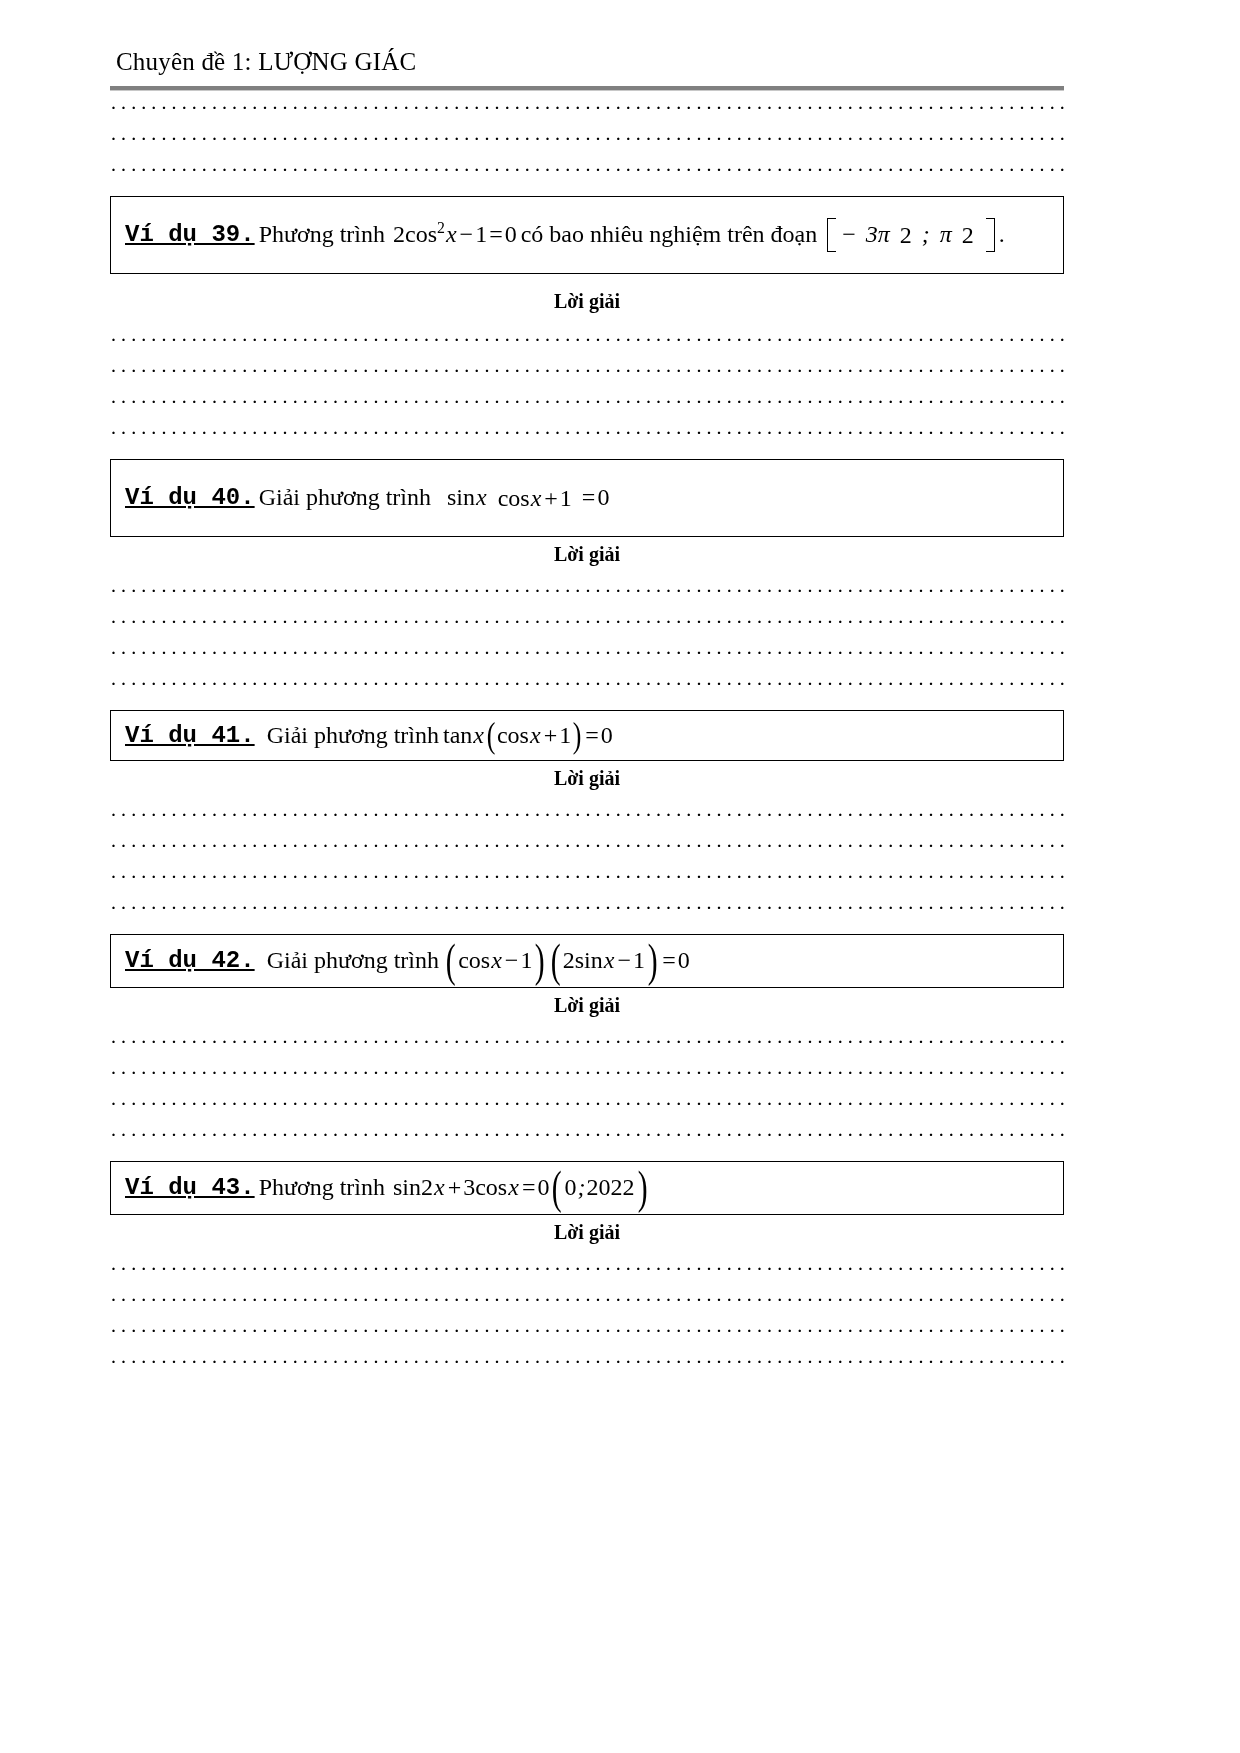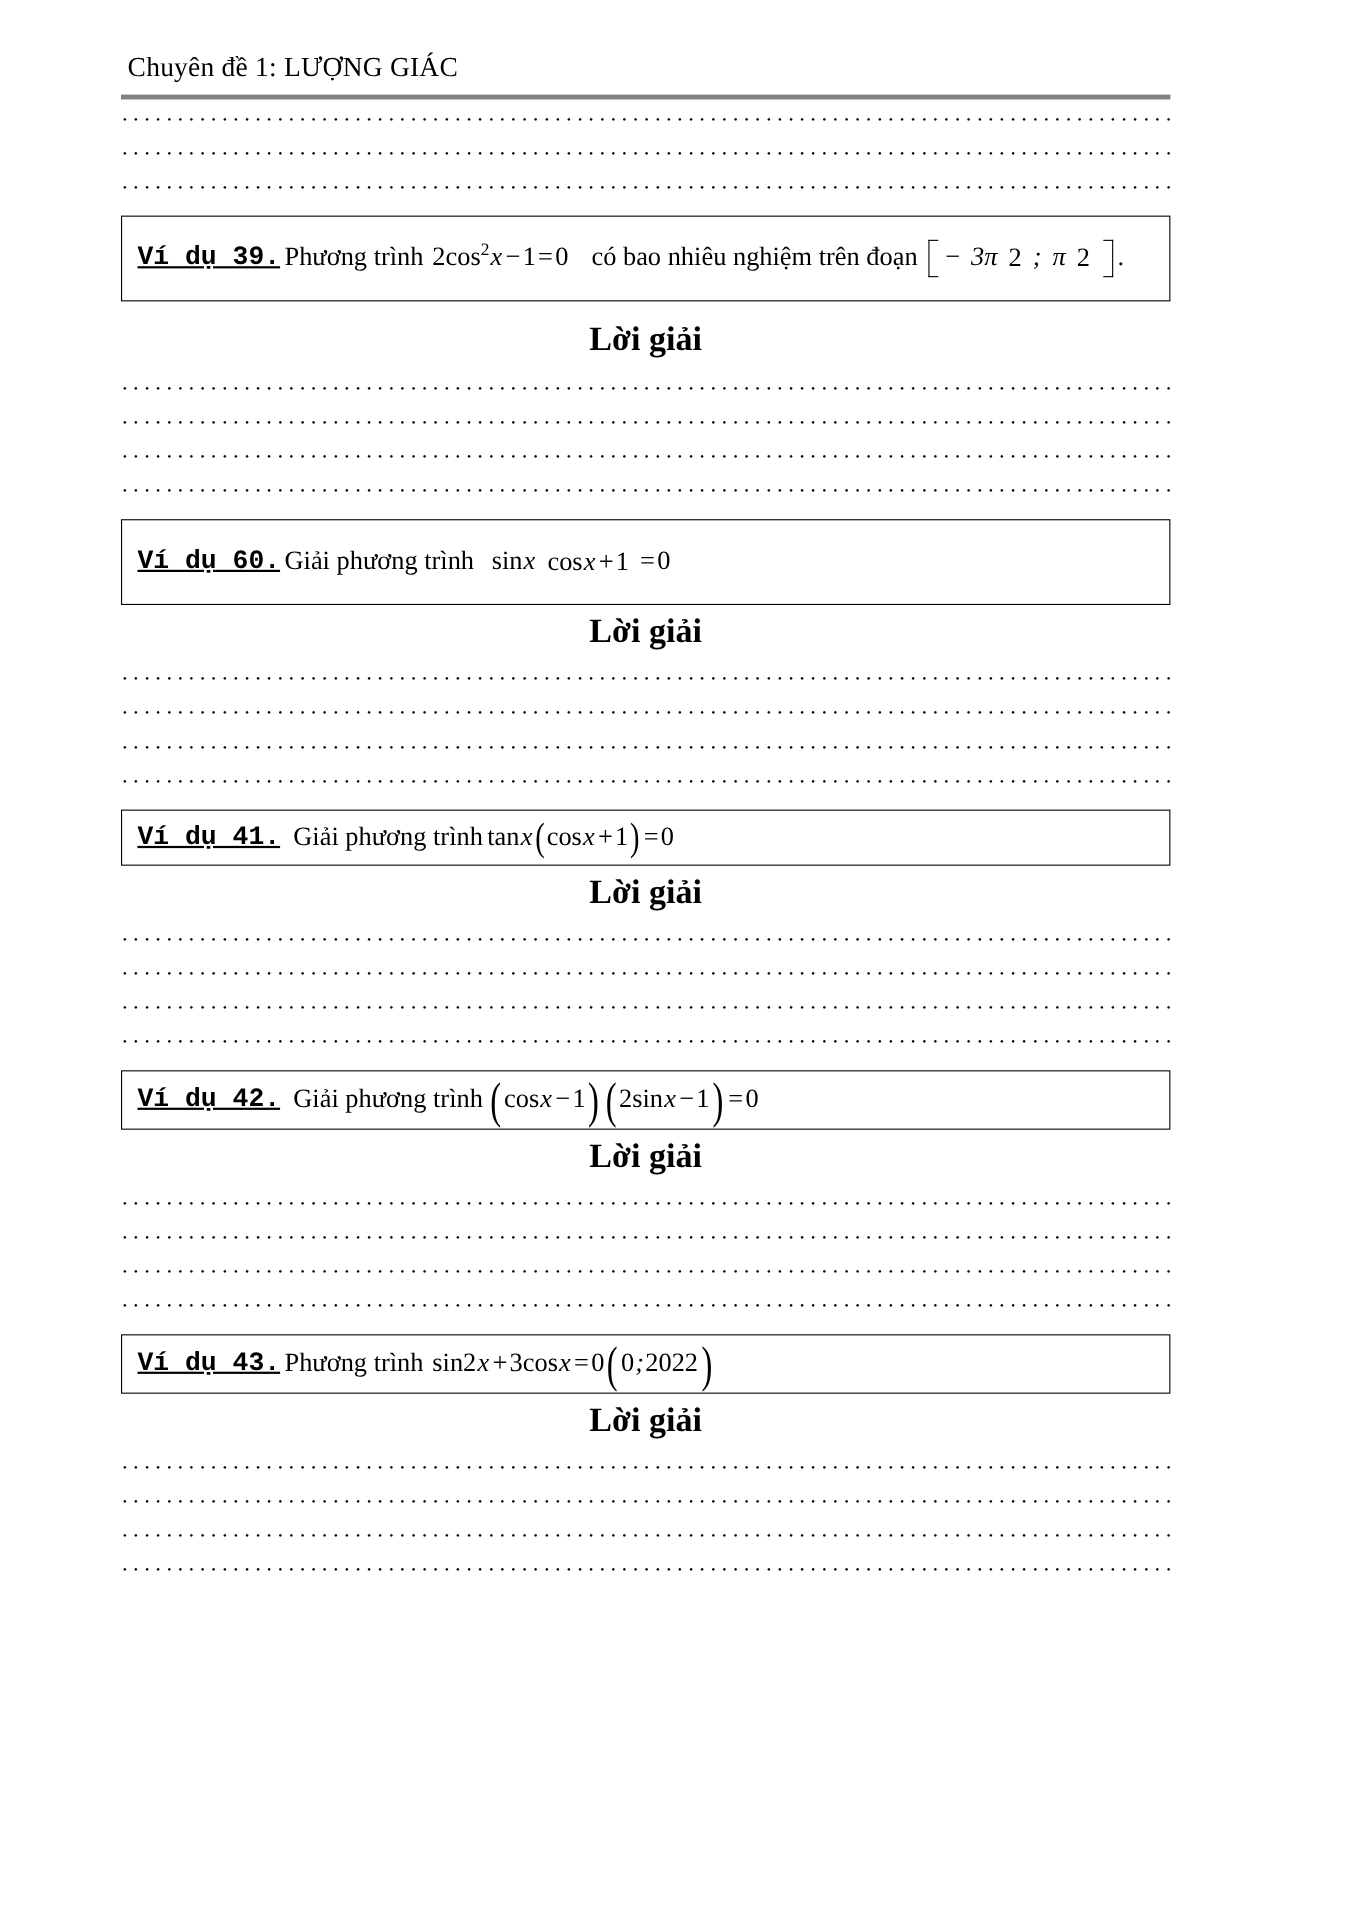--- a/index.html
+++ b/index.html
@@ -228,7 +228,7 @@
           <span class="mo">=</span>
           <span class="mn">0</span>
       </span>
-      <span class="ex-text" style="margin-left:21px;">có bao nhiêu nghiệm trên đoạn</span>
+      <span class="ex-text" style="margin-left:4px;">có bao nhiêu nghiệm trên đoạn</span>
       <span class="math bracket-group">
         <span class="sqb left"></span>
         <span class="bracket-inner">

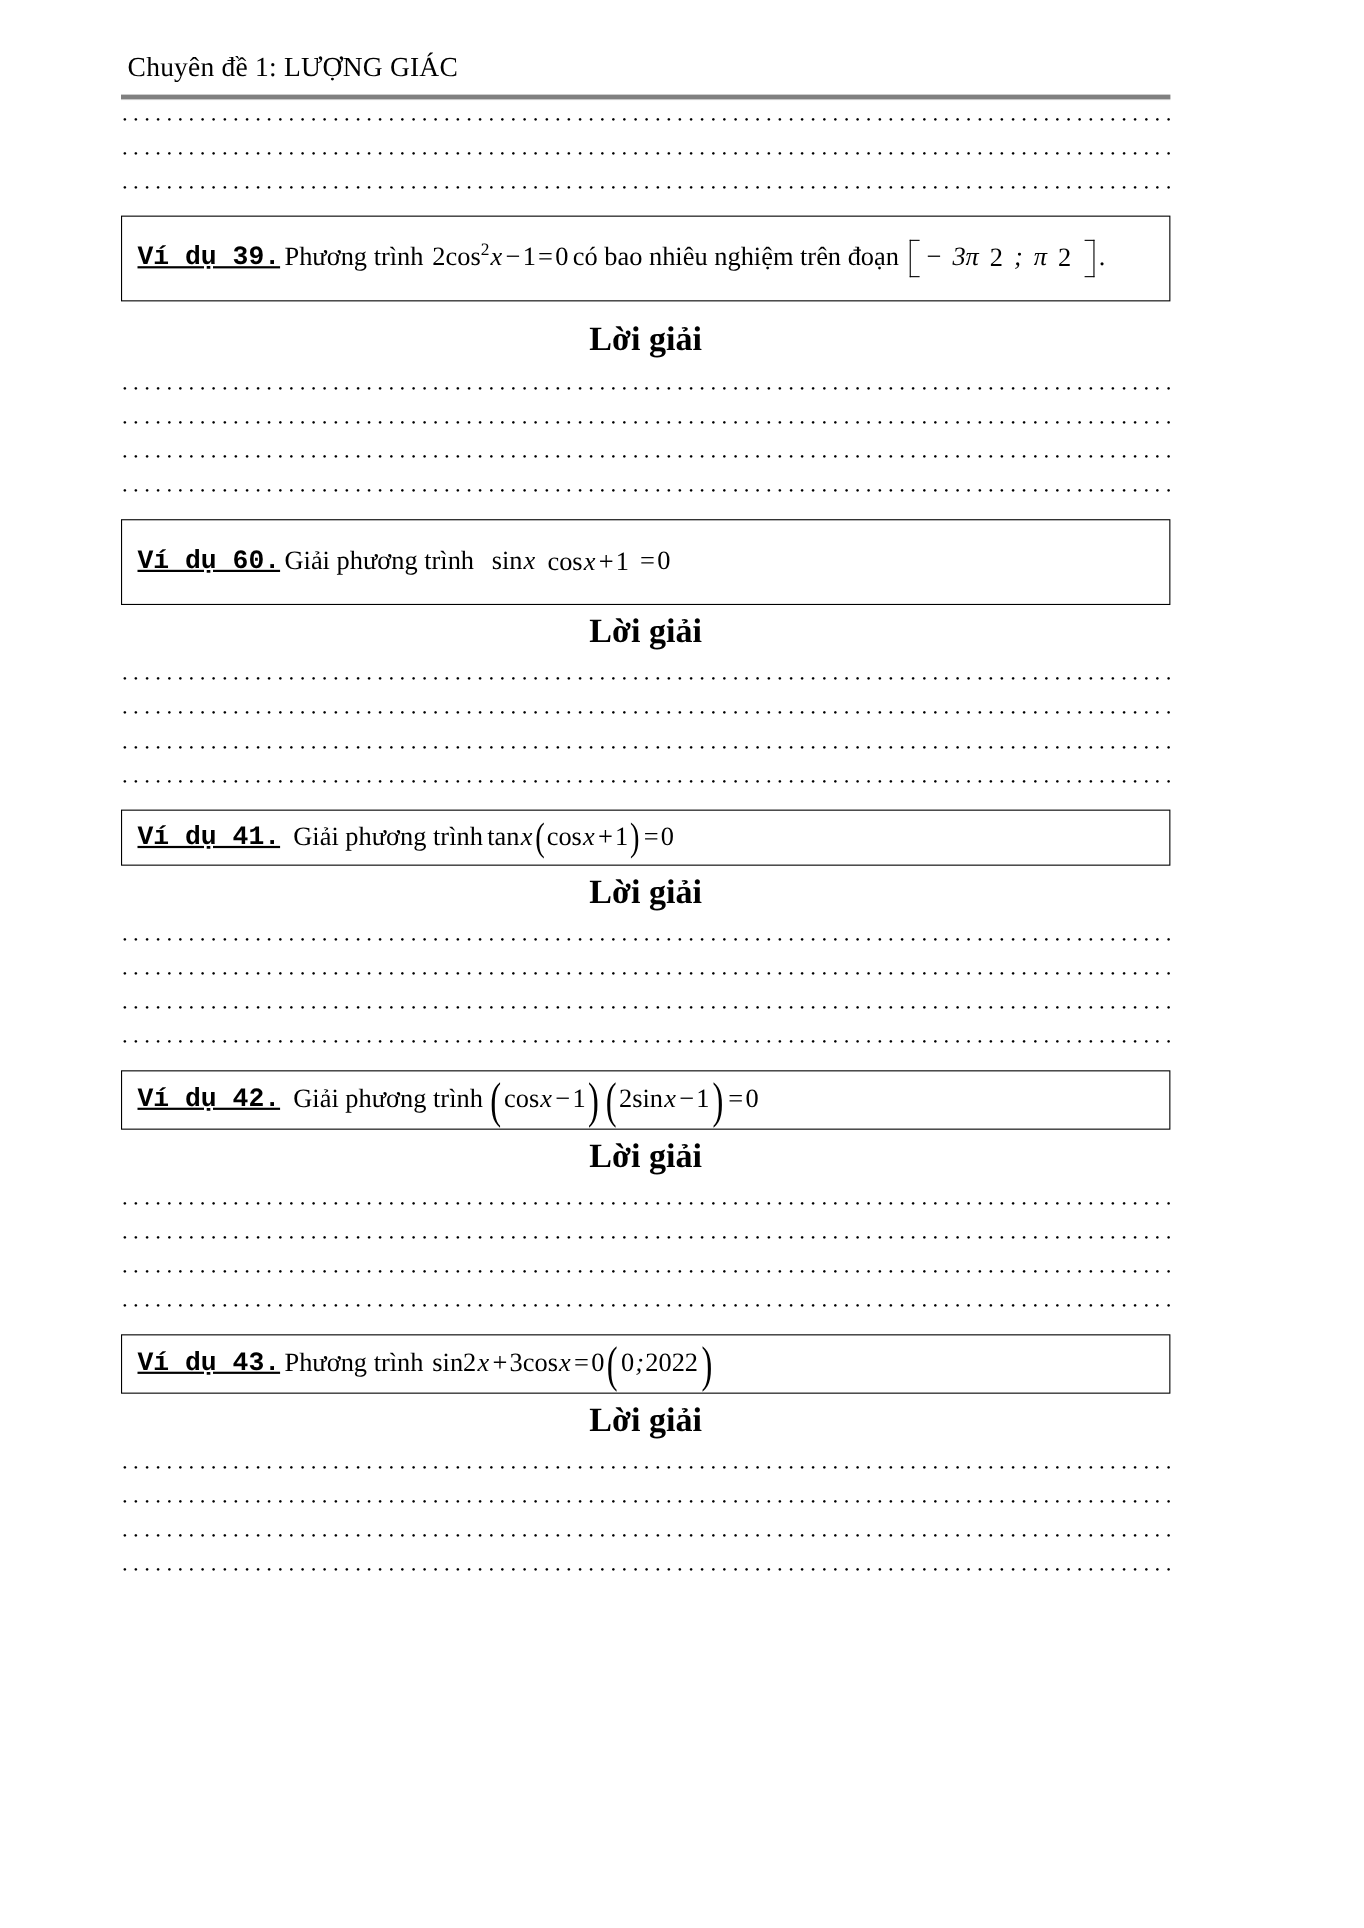--- a/index.html
+++ b/index.html
@@ -166,7 +166,7 @@
   
   .solution-heading {
     text-align: center;
-    font-size: 31px;
+    font-size: 20px;
     font-weight: bold;
     margin: 16px 0 10px 0;
   }

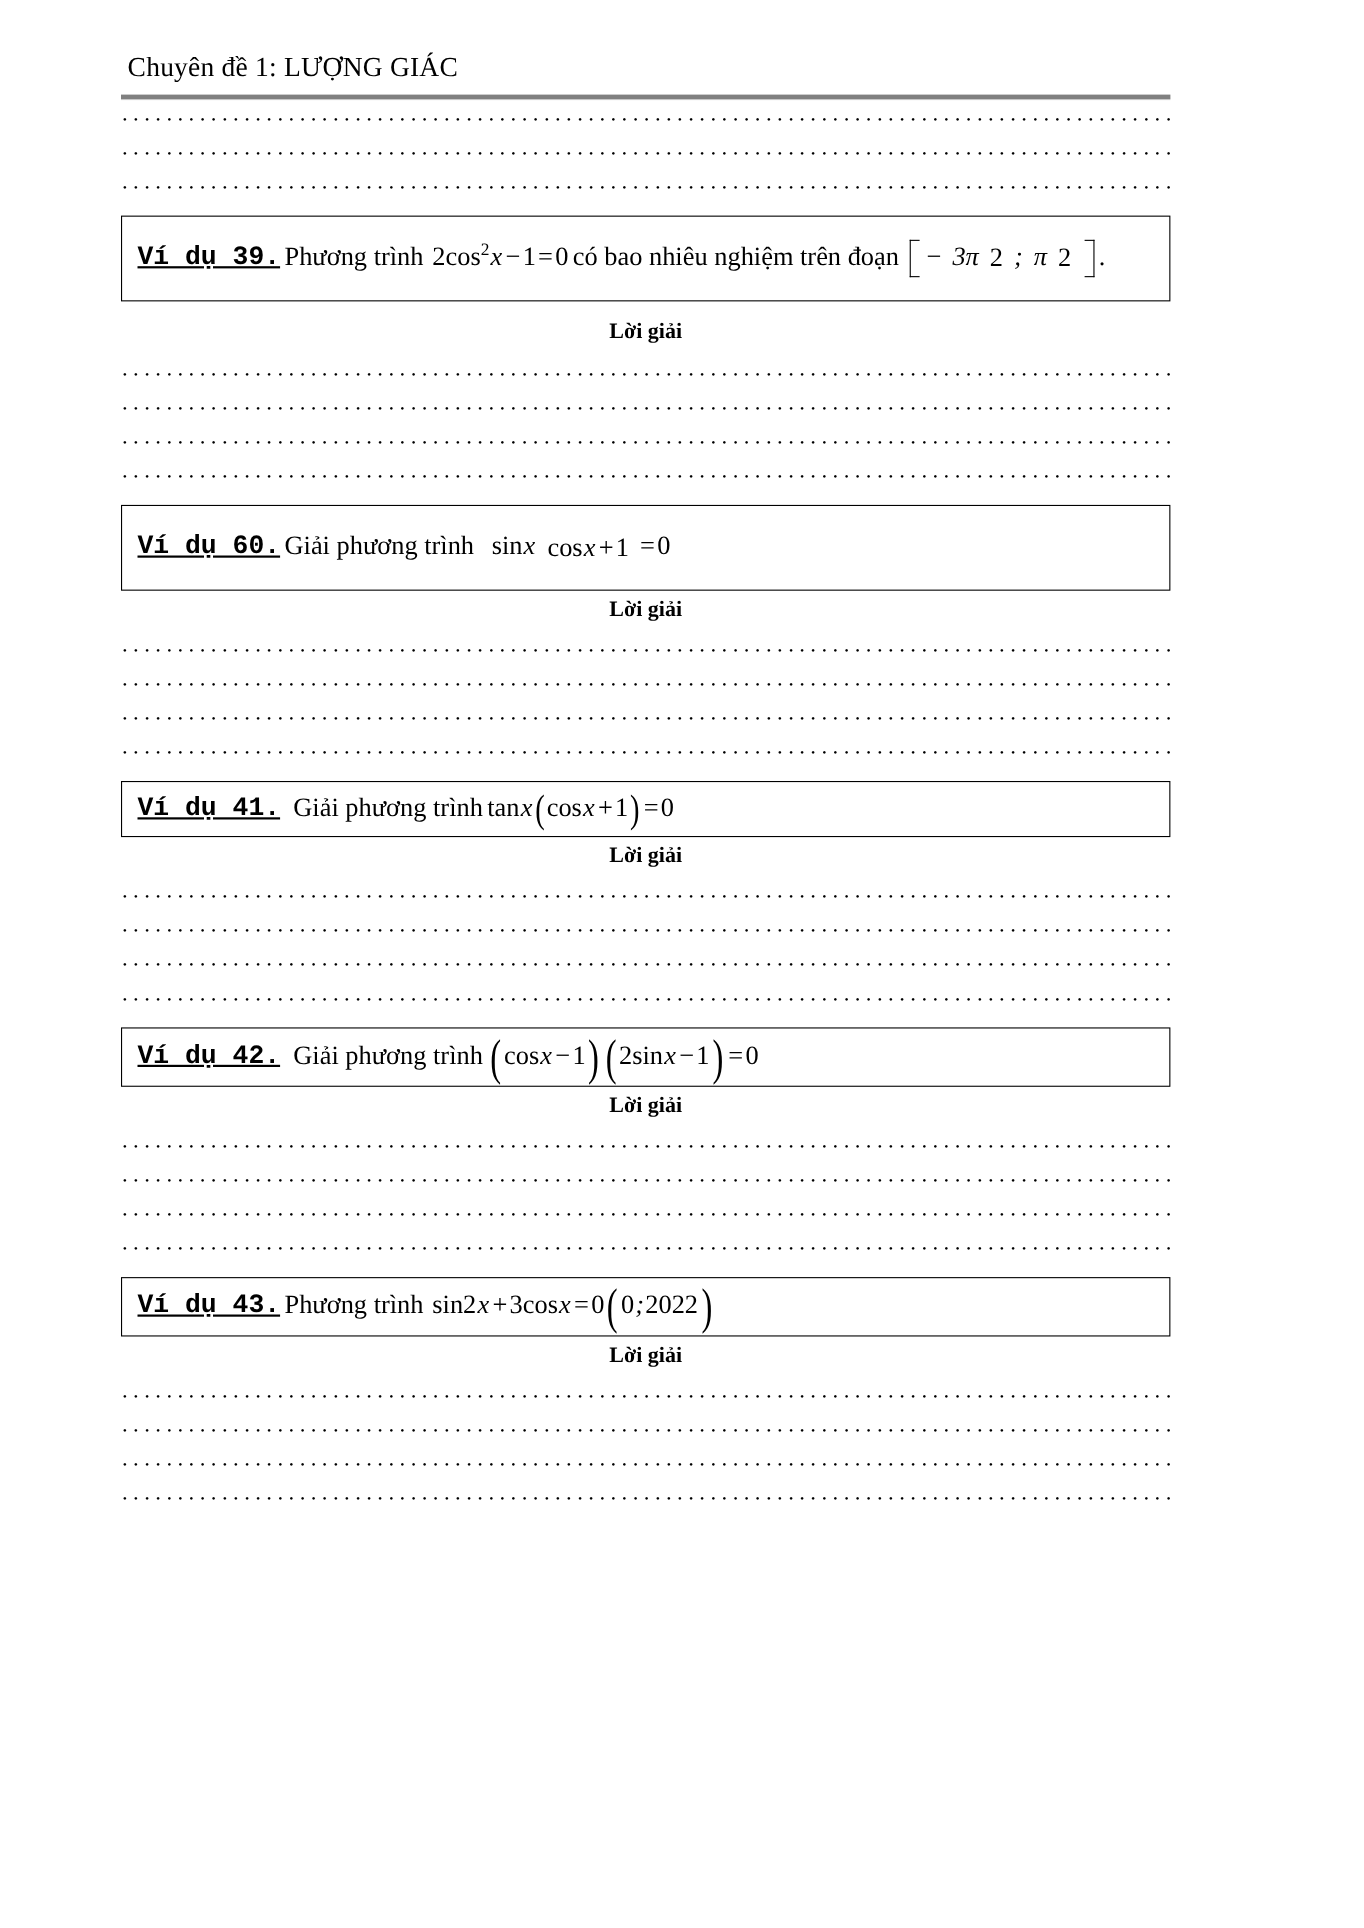--- a/index.html
+++ b/index.html
@@ -270,7 +270,7 @@
 
   <div class="example-box tall">
     <div class="ex-line">
-      <span class="ex-label">Ví dụ 60.</span>
+      <span class="ex-label">Ví dụ 40.</span>
       <span class="ex-text">Giải phương trình</span>
       <span class="math">
         <span class="frac">

